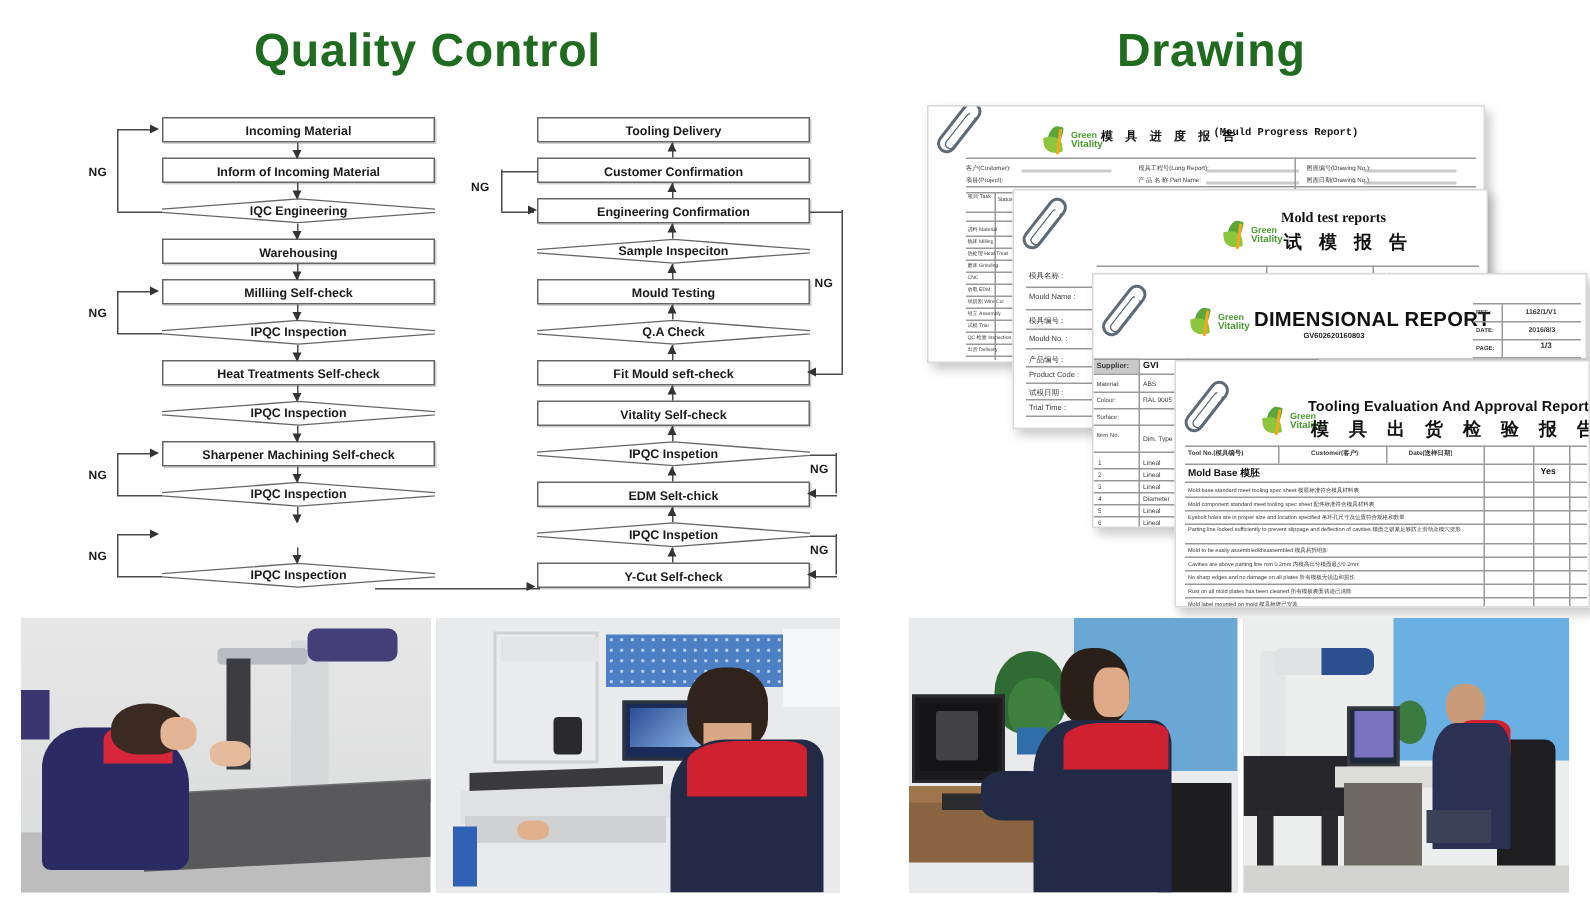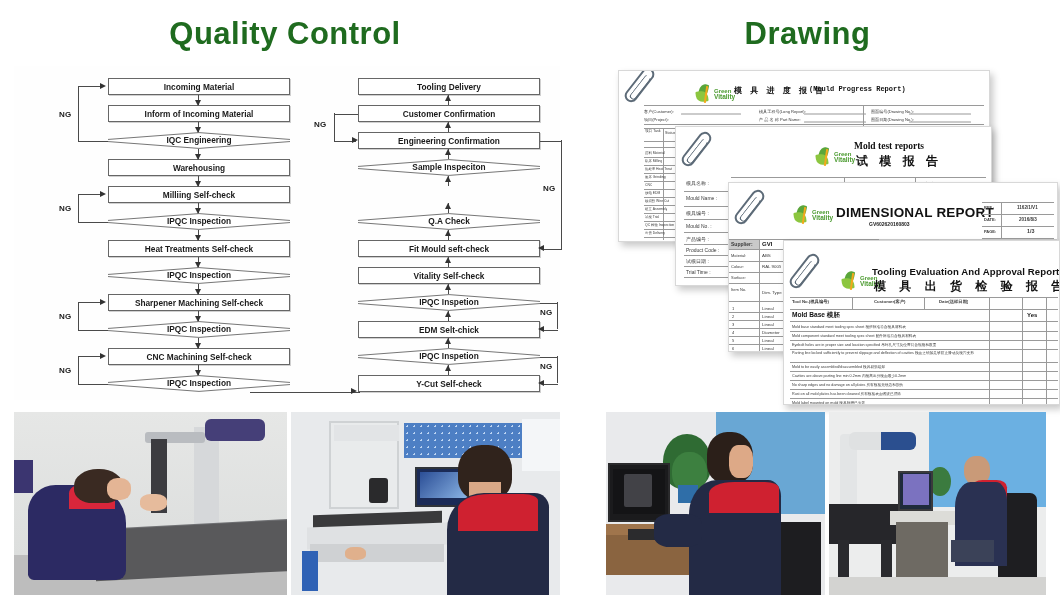--- a/index.html
+++ b/index.html
@@ -394,6 +394,9 @@
           </svg>
         <span class="lbl">Sample Inspeciton</span>
       </div>
+      <div class="node box" style="top:120px">
+          <span class="lbl">Mould Testing</span>
+        </div>
       <div class="node diamond" style="top:147px">
         <svg class="dia-shape" viewBox="0 0 210 17" preserveAspectRatio="none">
             <polygon points="0,8.5 105,0.6 210,8.5 105,16.4" fill="#ffffff" stroke="#666" stroke-width="0.9"></polygon>

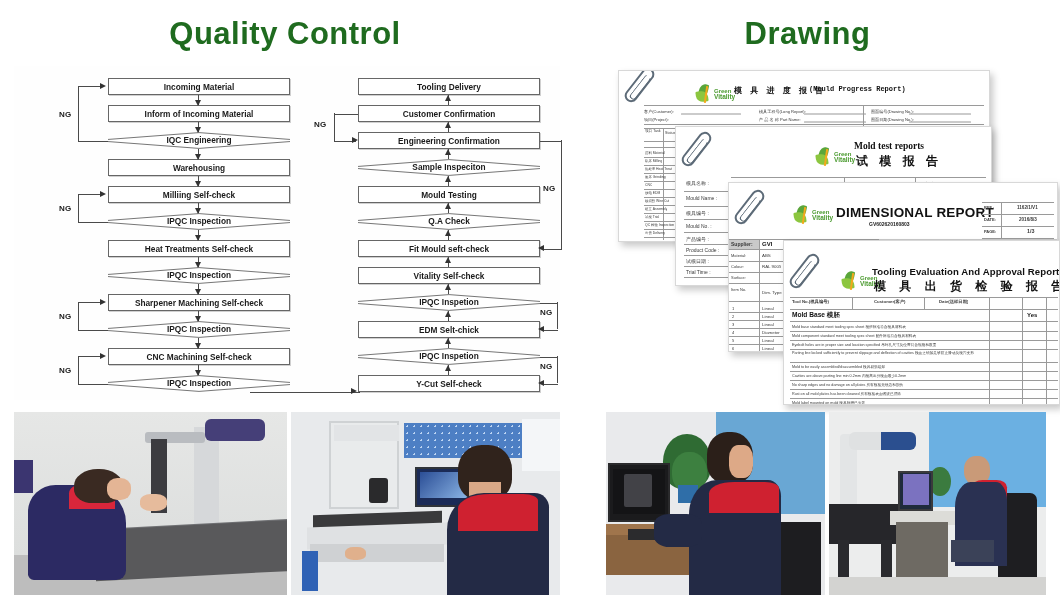--- a/index.html
+++ b/index.html
@@ -317,9 +317,6 @@
           </svg>
         <span class="lbl">IPQC Inspection</span>
       </div>
-      <div class="node box" style="top:282px">
-          <span class="lbl">CNC Machining Self-check</span>
-        </div>
       <div class="node diamond" style="top:309px">
         <svg class="dia-shape" viewBox="0 0 210 17" preserveAspectRatio="none">
             <polygon points="0,8.5 105,0.6 210,8.5 105,16.4" fill="#ffffff" stroke="#666" stroke-width="0.9"></polygon>

